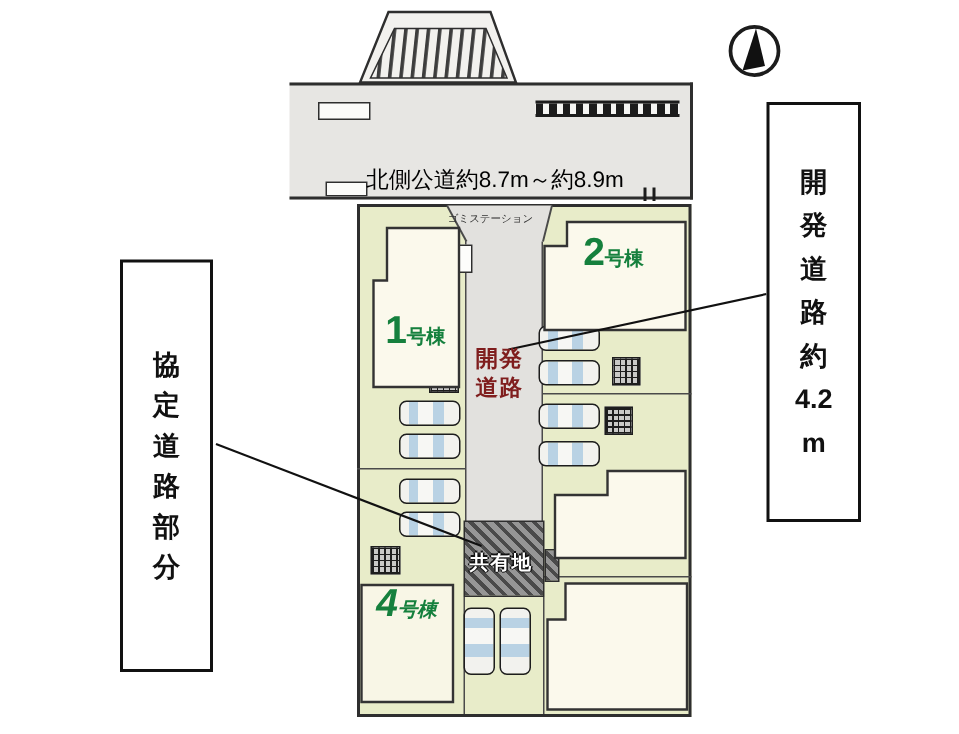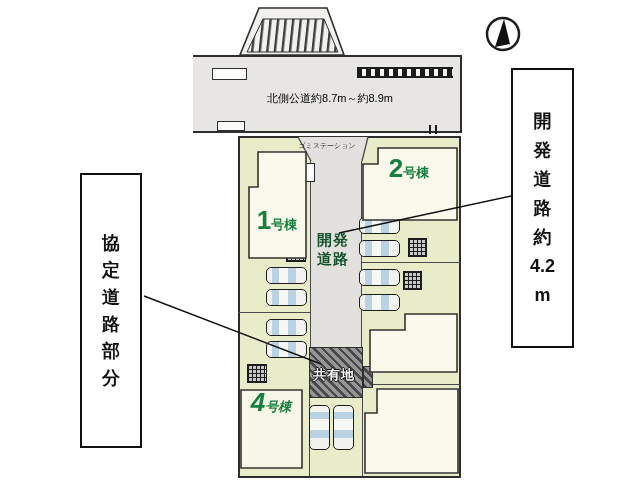--- a/index.html
+++ b/index.html
@@ -14,8 +14,8 @@
     border-top:2px solid #2e2e2e;border-bottom:2px solid #2e2e2e;border-right:2px solid #2e2e2e;
   }
   .north-road-label{
-    left:330px;top:98px;transform:translate(-50%,-50%);
-    font-size:11px;font-weight:500;white-space:nowrap;color:#000;
+    left:330px;top:120px;transform:translate(-50%,-50%);
+    font-size:15px;font-weight:500;white-space:nowrap;color:#000;
   }
   
   .guardrail{

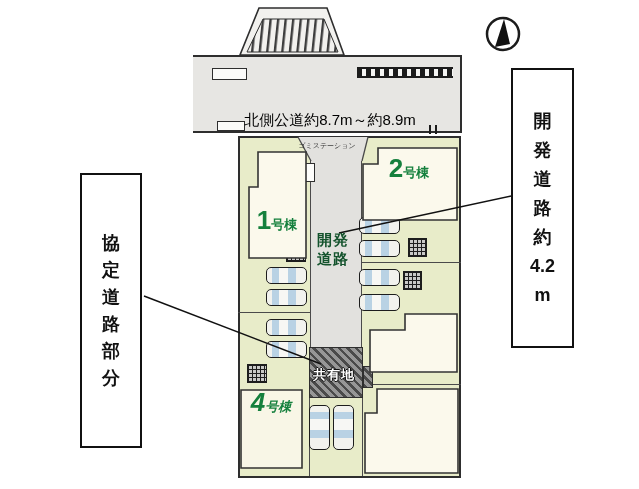--- a/index.html
+++ b/index.html
@@ -69,7 +69,7 @@
   .dev-road-label{
     left:333px;top:249px;transform:translate(-50%,-50%);
     font-size:15px;font-weight:700;line-height:19px;letter-spacing:1px;
-    white-space:pre-line;text-align:center;color:#14532d;
+    white-space:pre-line;text-align:center;color:#7f1d1d;
   }
   
   .bldg-label{transform:translate(-50%,-50%);white-space:nowrap;color:#15803d;font-weight:700;}

